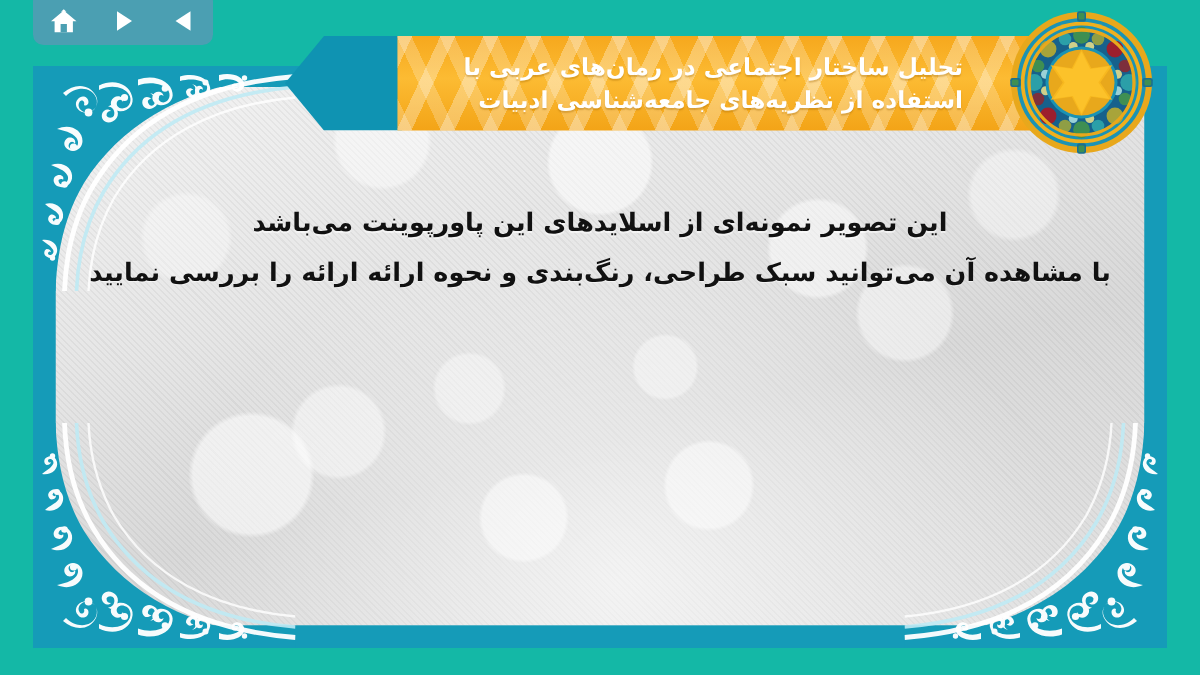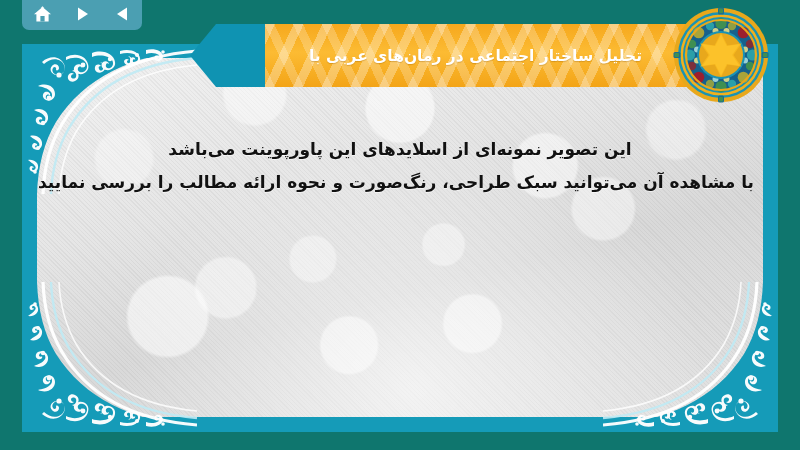--- a/index.html
+++ b/index.html
@@ -8,7 +8,7 @@
     background:#3b3b3b;
     font-family:"DejaVu Sans","Liberation Sans",sans-serif;
   }
-  #slide{position:relative;width:800px;height:450px;background:#0f766e;overflow:hidden;}
+  #slide{position:relative;width:800px;height:450px;background:#14b8a6;overflow:hidden;}
 
   
   .nav-chip{

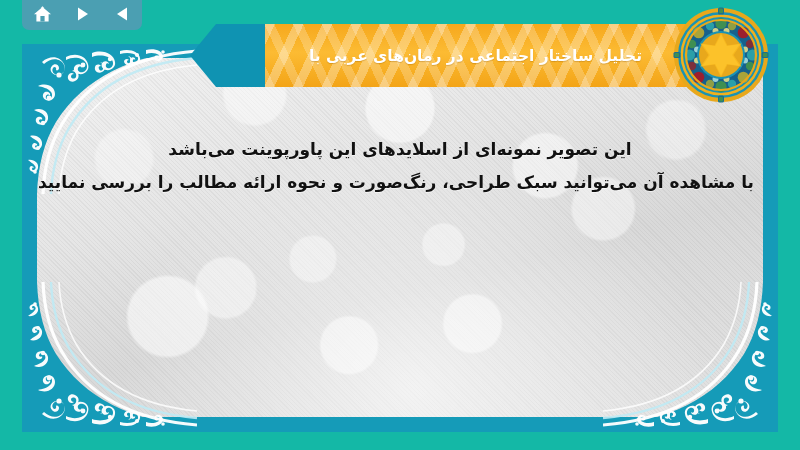--- a/index.html
+++ b/index.html
@@ -206,6 +206,7 @@
 
   <div class="banner">
     <div class="banner-line">تحلیل ساختار اجتماعی در رمان‌های عربی با</div>
+    <div class="banner-line">استفاده از نظریه‌های جامعه‌شناسی ادبیات</div>
   </div>
 
   <svg class="medallion" viewBox="0 0 96 96">

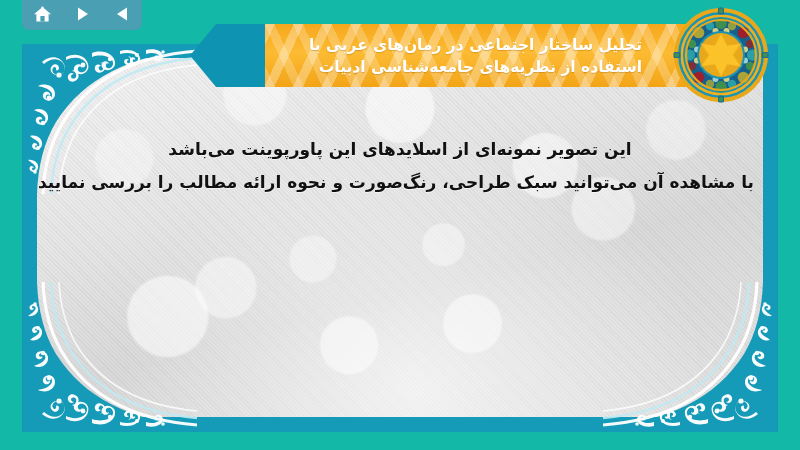--- a/index.html
+++ b/index.html
@@ -265,7 +265,7 @@
 
   <div class="body-copy">
     <div class="body-line">این تصویر نمونه‌ای از اسلایدهای این پاورپوینت می‌باشد</div>
-    <div class="body-line">با مشاهده آن می‌توانید سبک طراحی، رنگ‌صورت و نحوه ارائه مطالب را بررسی نمایید</div>
+    <div class="body-line">با مشاهده آن می‌توانید سبک طراحی، رنگ‌بندی و نحوه ارائه ارائه را بررسی نمایید</div>
   </div>
 
 </div>

